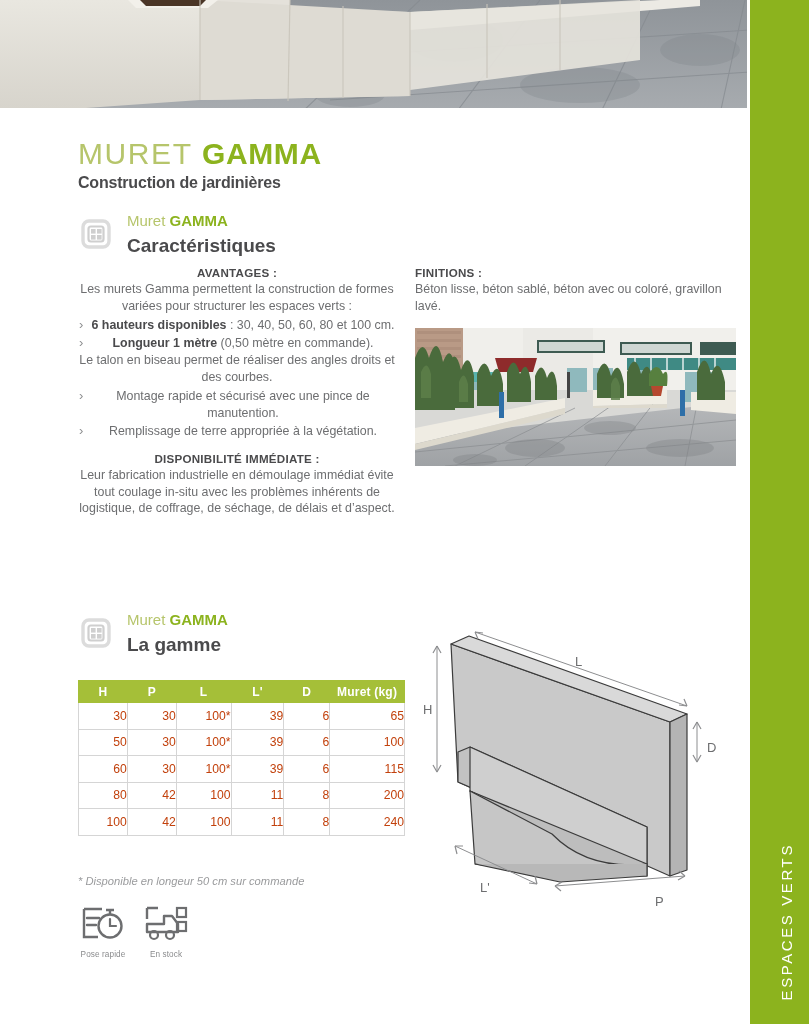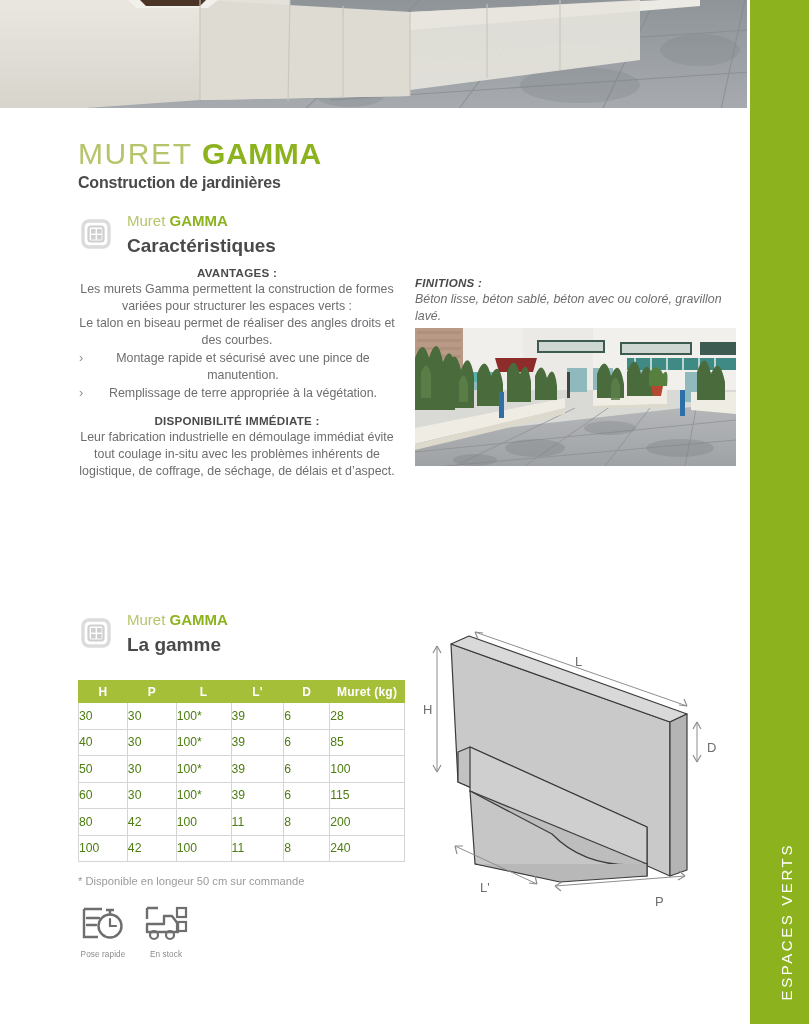--- a/index.html
+++ b/index.html
@@ -61,7 +61,7 @@
 
   
   .col-left { position:absolute; left:78px; top:152px; width:318px;text-align:center; }
-  .col-right { position:absolute; left:415px; top:162px; width:325px;font-style:italic; }
+  .col-right { position:absolute; left:415px; top:152px; width:325px; }
 
   .h-lbl { font-size:11.6px; font-weight:700; color:#4a4a4c; letter-spacing:0.25px; margin-bottom:2px; }
   .p-txt { font-size:12.4px; line-height:1.36; color:#6d6e70; }

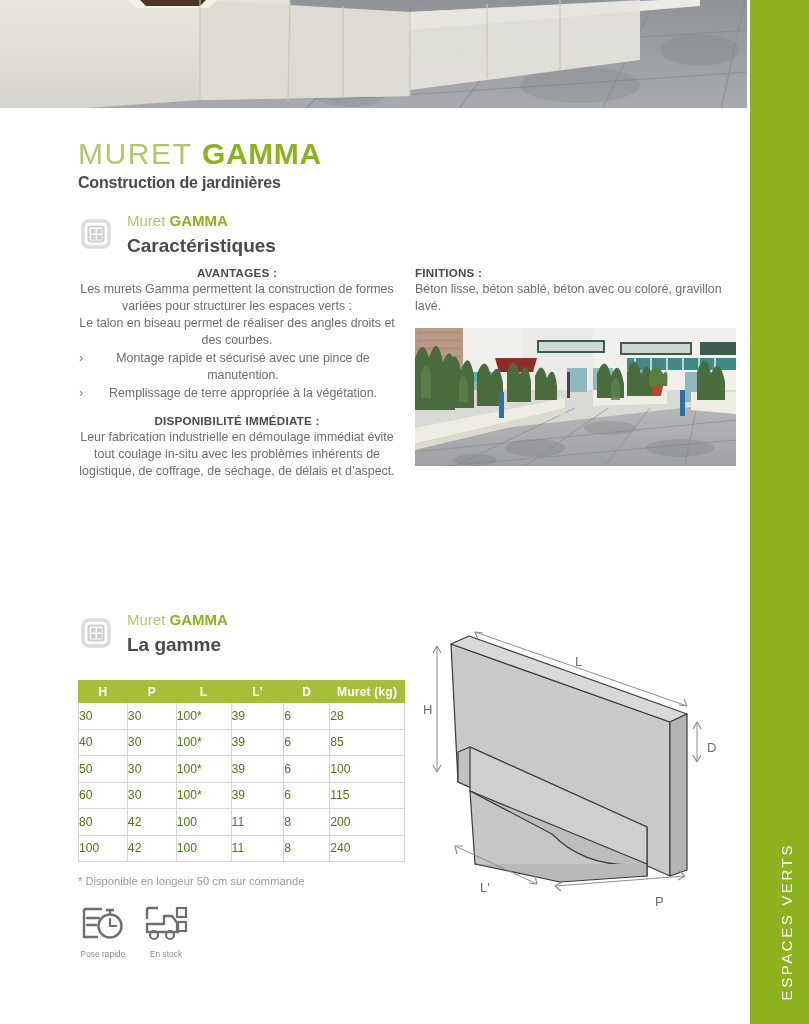--- a/index.html
+++ b/index.html
@@ -191,6 +191,10 @@
     <div class="col-left">
       <div class="h-lbl">AVANTAGES :</div>
       <div class="p-txt">Les murets Gamma permettent la construction de formes variées pour structurer les espaces verts :</div>
+      <ul class="bullets">
+        <li><b>6 hauteurs disponibles</b><span> : 30, 40, 50, 60, 80 et 100 cm.</span></li>
+        <li><b>Longueur 1 mètre</b><span> (0,50 mètre en commande).</span></li>
+      </ul>
       <div class="p-txt">Le talon en biseau permet de réaliser des angles droits et des courbes.</div>
       <ul class="bullets">
         <li>Montage rapide et sécurisé avec une pince de manutention.</li>

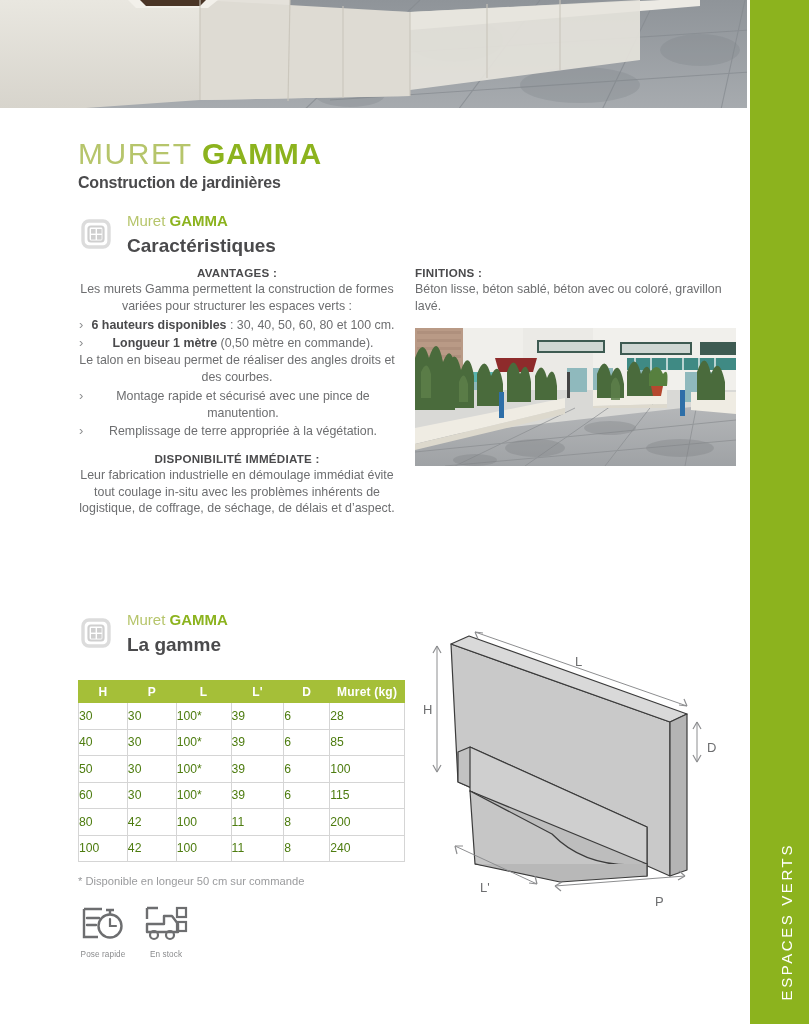--- a/index.html
+++ b/index.html
@@ -88,8 +88,8 @@
     height:22px; border:1px solid #a5bf38; text-align:center; letter-spacing:0.2px;
   }
   .tbl td {
-    border:1px solid #d5d5d5; height:26.5px; text-align:left;
-    font-size:12.2px; color:#4d7c0f; font-weight:400;
+    border:1px solid #d5d5d5; height:26.5px; text-align:right;
+    font-size:12.2px; color:#c2410c; font-weight:400;
   }
   .tbl col.c1{width:49px}.tbl col.c2{width:49px}.tbl col.c3{width:55px}
   .tbl col.c4{width:53px}.tbl col.c5{width:46px}.tbl col.c6{width:75px}

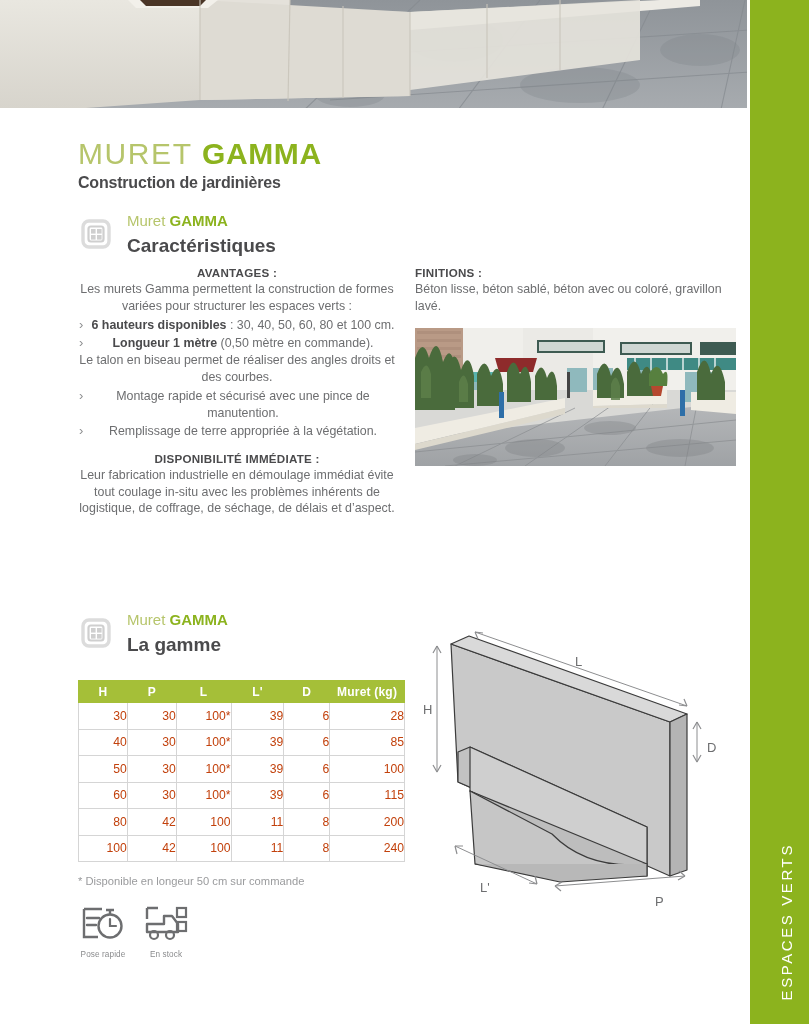--- a/index.html
+++ b/index.html
@@ -353,7 +353,7 @@
           <td>100*</td>
           <td>39</td>
           <td>6</td>
-          <td>28</td>
+          <td>65</td>
         </tr>
         <tr>
           <td>40</td>

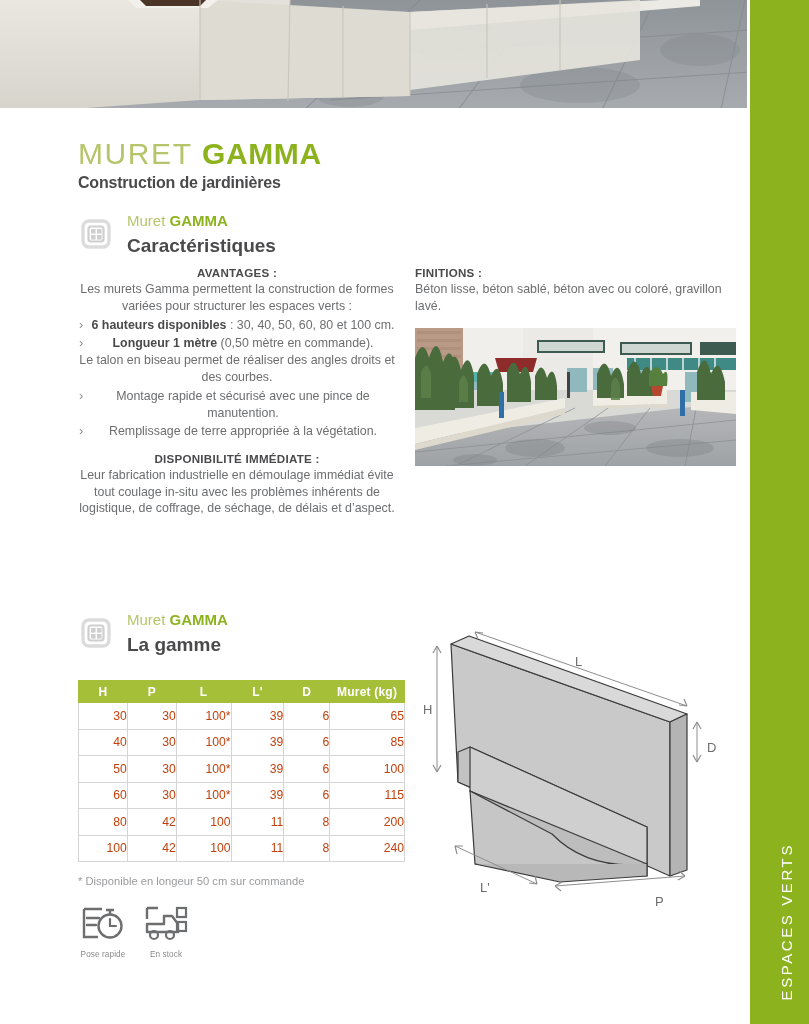--- a/index.html
+++ b/index.html
@@ -354,14 +354,6 @@
           <td>39</td>
           <td>6</td>
           <td>65</td>
-        </tr>
-        <tr>
-          <td>40</td>
-          <td>30</td>
-          <td>100*</td>
-          <td>39</td>
-          <td>6</td>
-          <td>85</td>
         </tr>
         <tr>
           <td>50</td>

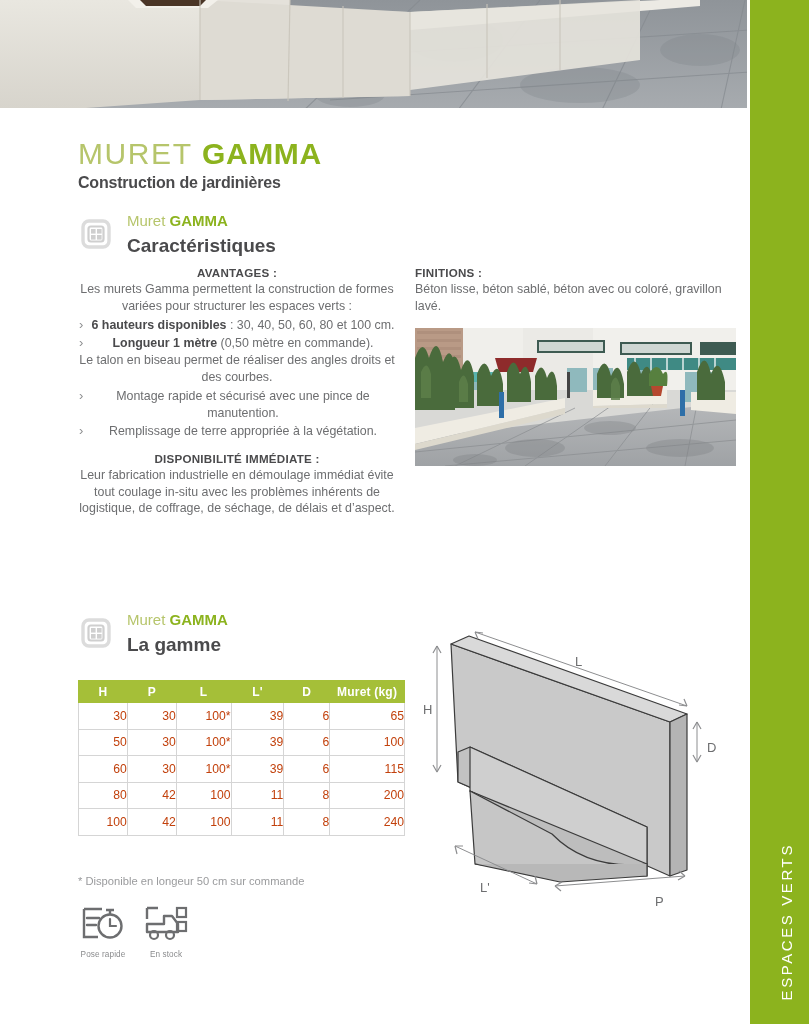--- a/index.html
+++ b/index.html
@@ -94,7 +94,7 @@
   .tbl col.c1{width:49px}.tbl col.c2{width:49px}.tbl col.c3{width:55px}
   .tbl col.c4{width:53px}.tbl col.c5{width:46px}.tbl col.c6{width:75px}
 
-  .footnote { position:absolute; left:78px; top:761px; font-size:11.2px; color:#9a9b9d; }
+  .footnote { position:absolute; left:78px; top:761px; font-size:11.2px; color:#9a9b9d;font-style:italic; }
 
   
   .feat { position:absolute; top:790px; text-align:center; }

